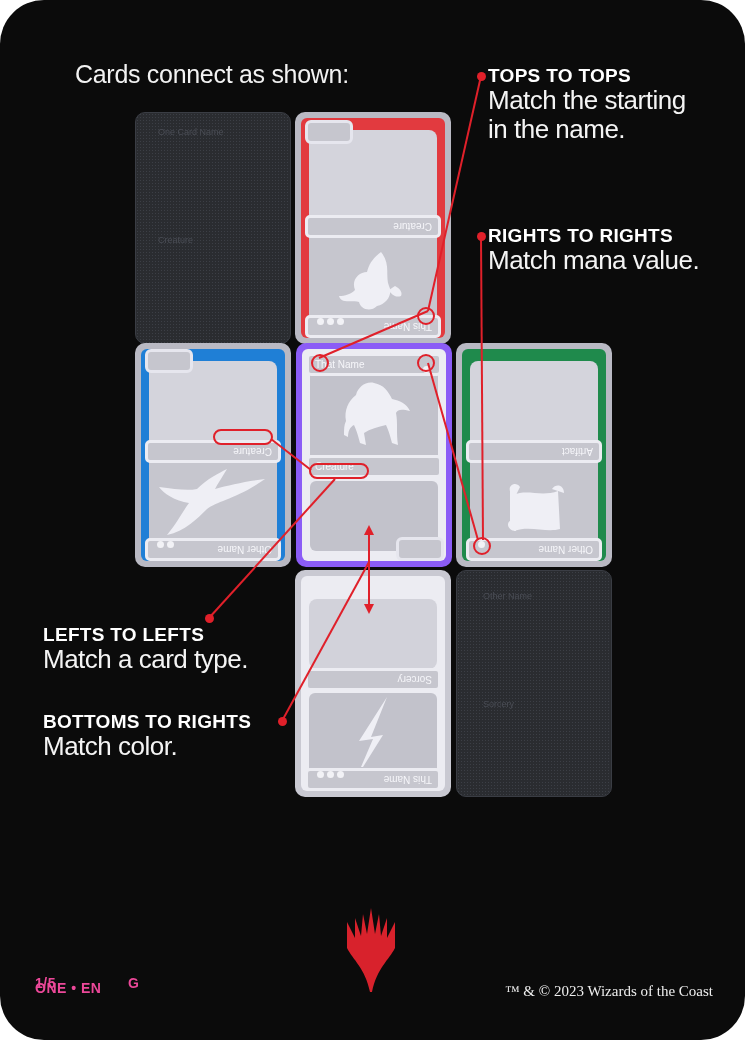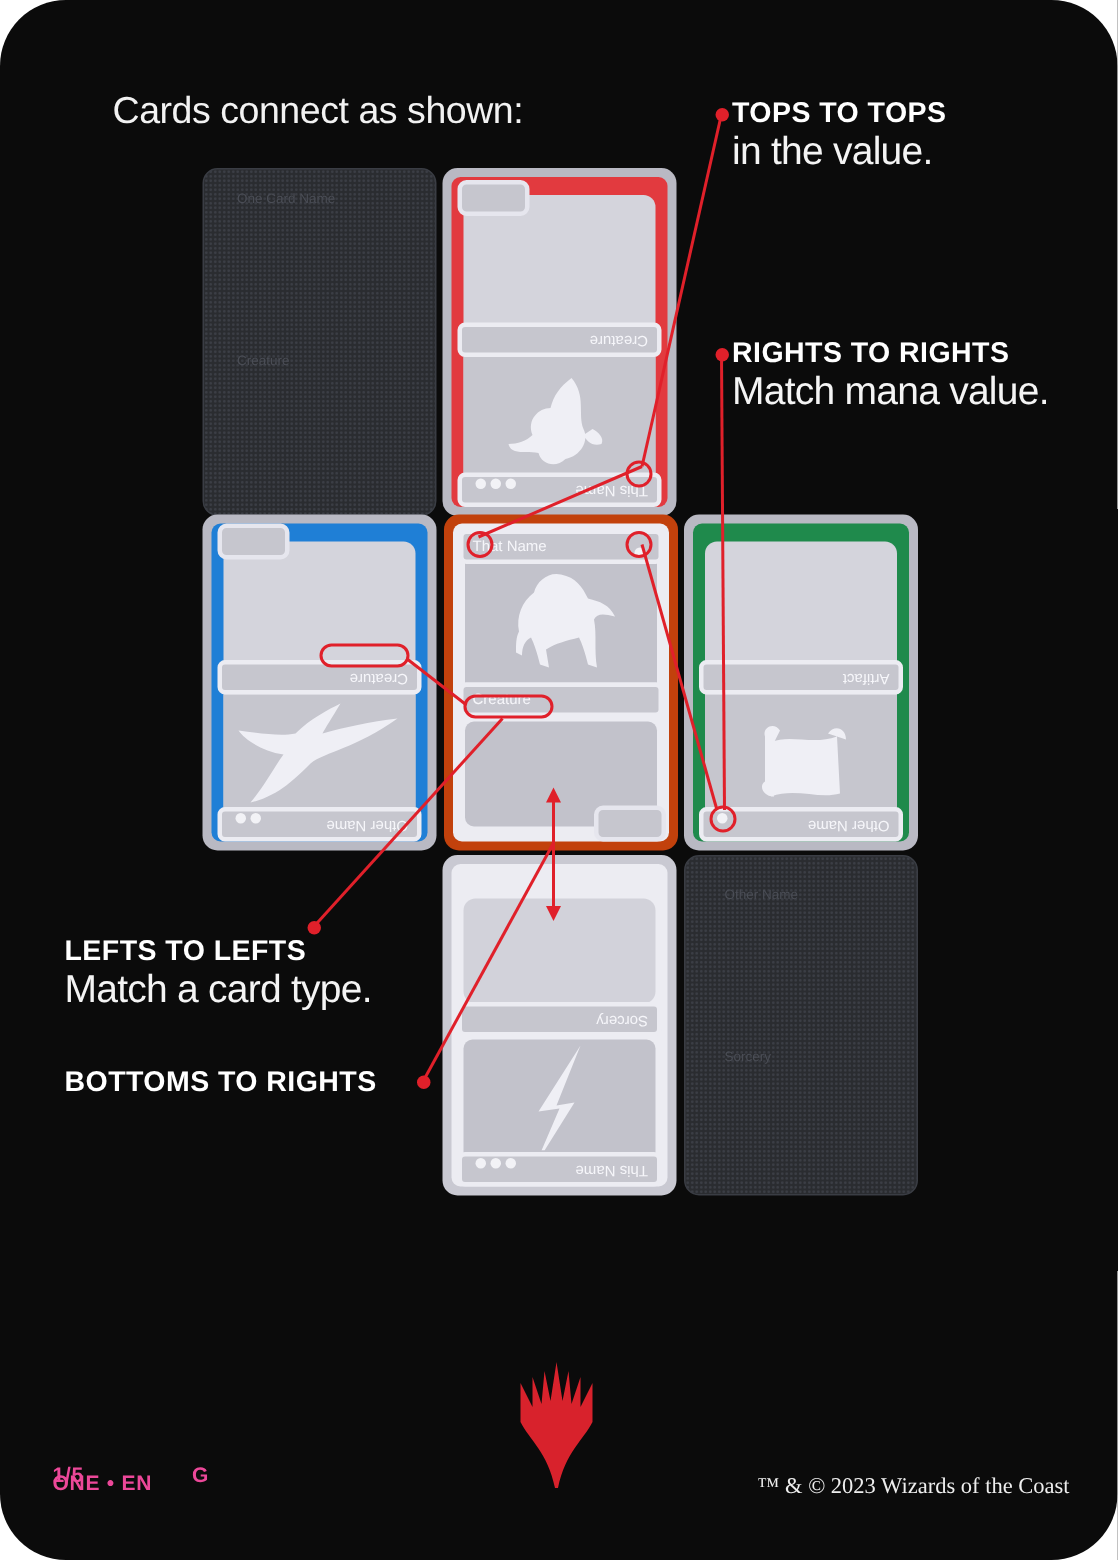--- a/index.html
+++ b/index.html
@@ -49,6 +49,7 @@
   <div class="dot" style="left:477px;top:72px"></div>
   <div class="txt" style="left:488px;top:65px">
     <div class="hd">TOPS TO TOPS</div>
+    <div class="bd">Match the starting</div>
     <div class="bd">in the value.</div>
   </div>
 

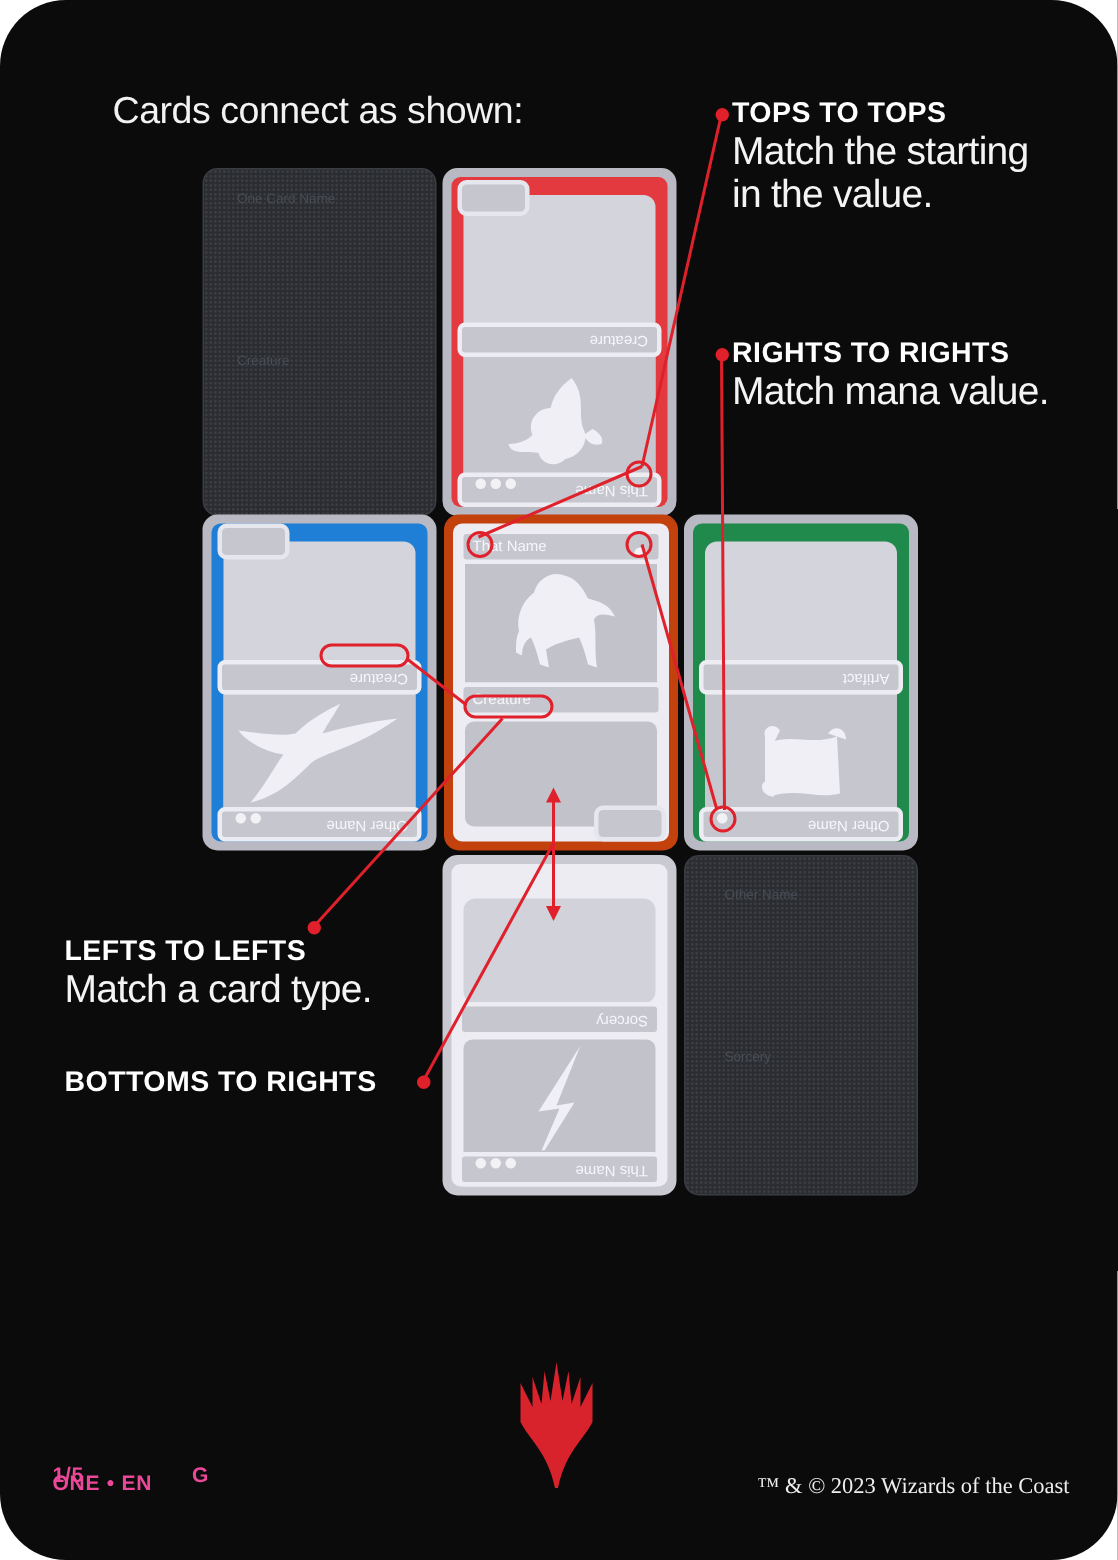--- a/index.html
+++ b/index.html
@@ -50,7 +50,7 @@
   <div class="txt" style="left:488px;top:65px">
     <div class="hd">TOPS TO TOPS</div>
     <div class="bd">Match the starting</div>
-    <div class="bd">in the value.</div>
+    <div class="bd">in the name.</div>
   </div>
 
   <div class="dot" style="left:477px;top:232px"></div>

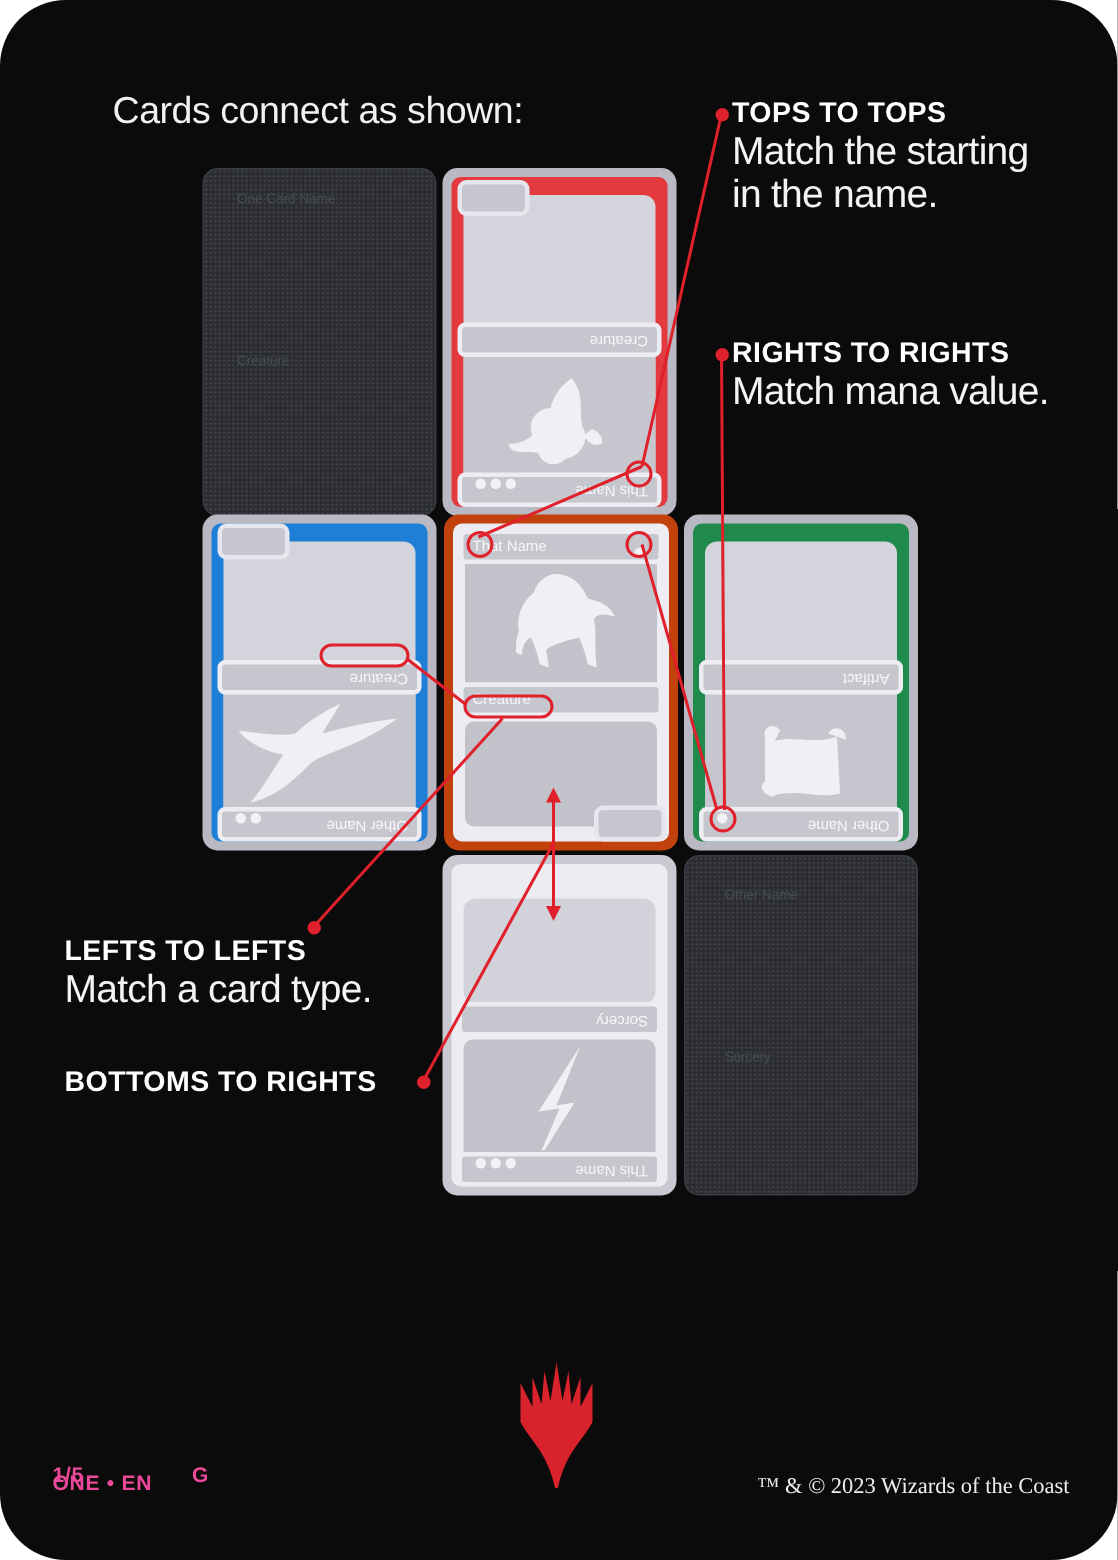--- a/index.html
+++ b/index.html
@@ -109,7 +109,7 @@
     <div class="tab" style="right:10px;bottom:6px"></div>
   </div>
 
-  <div class="mc lit" style="left:296px;top:343px;height:224px;background:#c2410c">
+  <div class="mc lit" style="left:296px;top:343px;height:224px;background:#8b5cf6">
     <div class="frame" style="background:#ececf2"></div>
     <div class="inner" style="top:8px;bottom:18px;background:#ececf2"></div>
     <div class="art" style="top:30px;height:82px"></div>

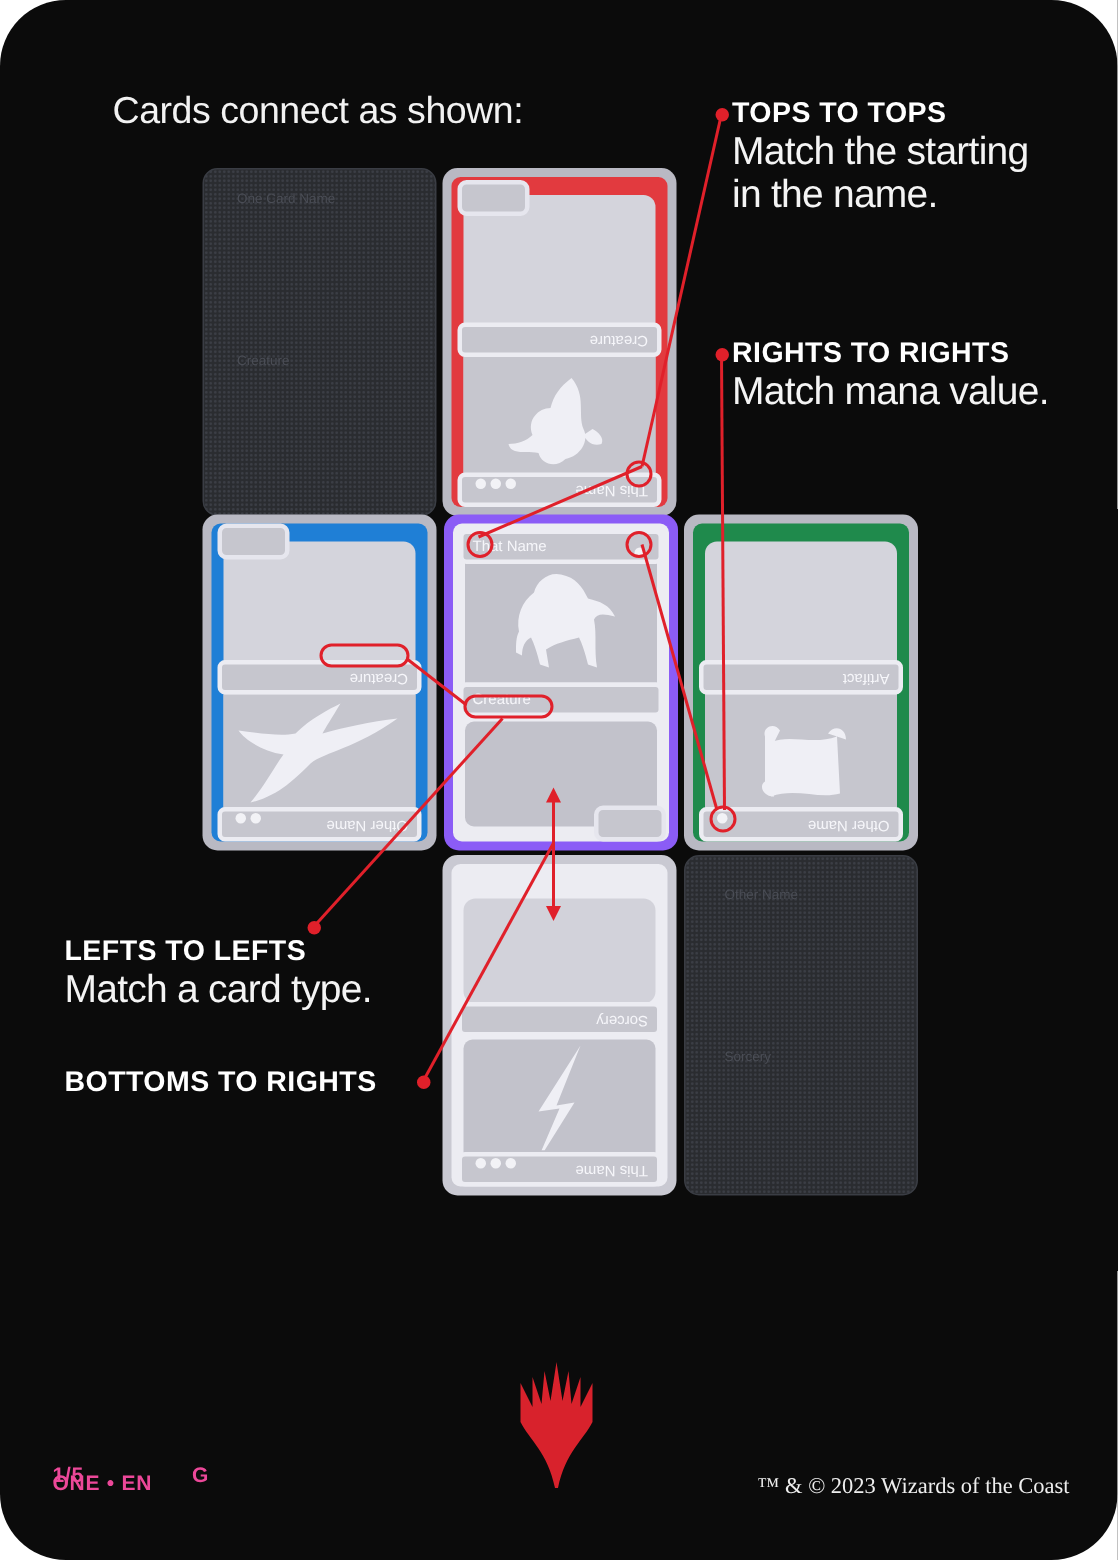--- a/index.html
+++ b/index.html
@@ -68,6 +68,7 @@
   <div class="dot" style="left:278px;top:717px"></div>
   <div class="txt" style="left:43px;top:711px">
     <div class="hd">BOTTOMS TO RIGHTS</div>
+    <div class="bd">Match color.</div>
   </div>
 
   <div class="mc dim" style="left:135px;top:112px">

